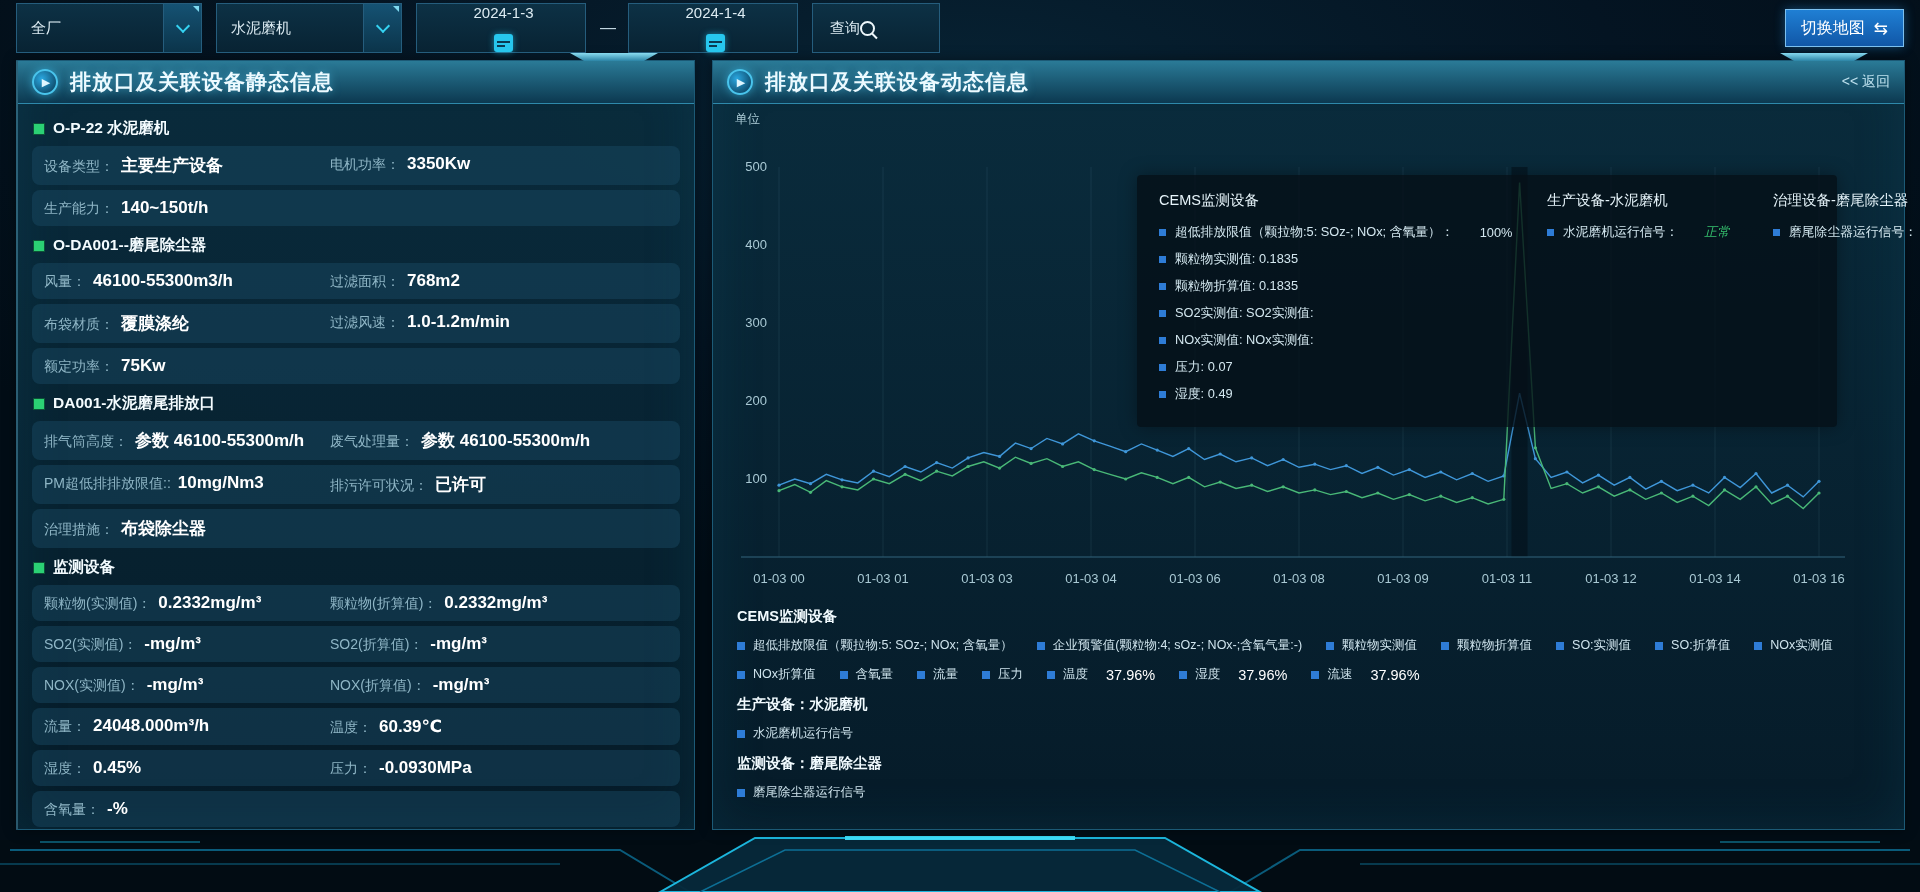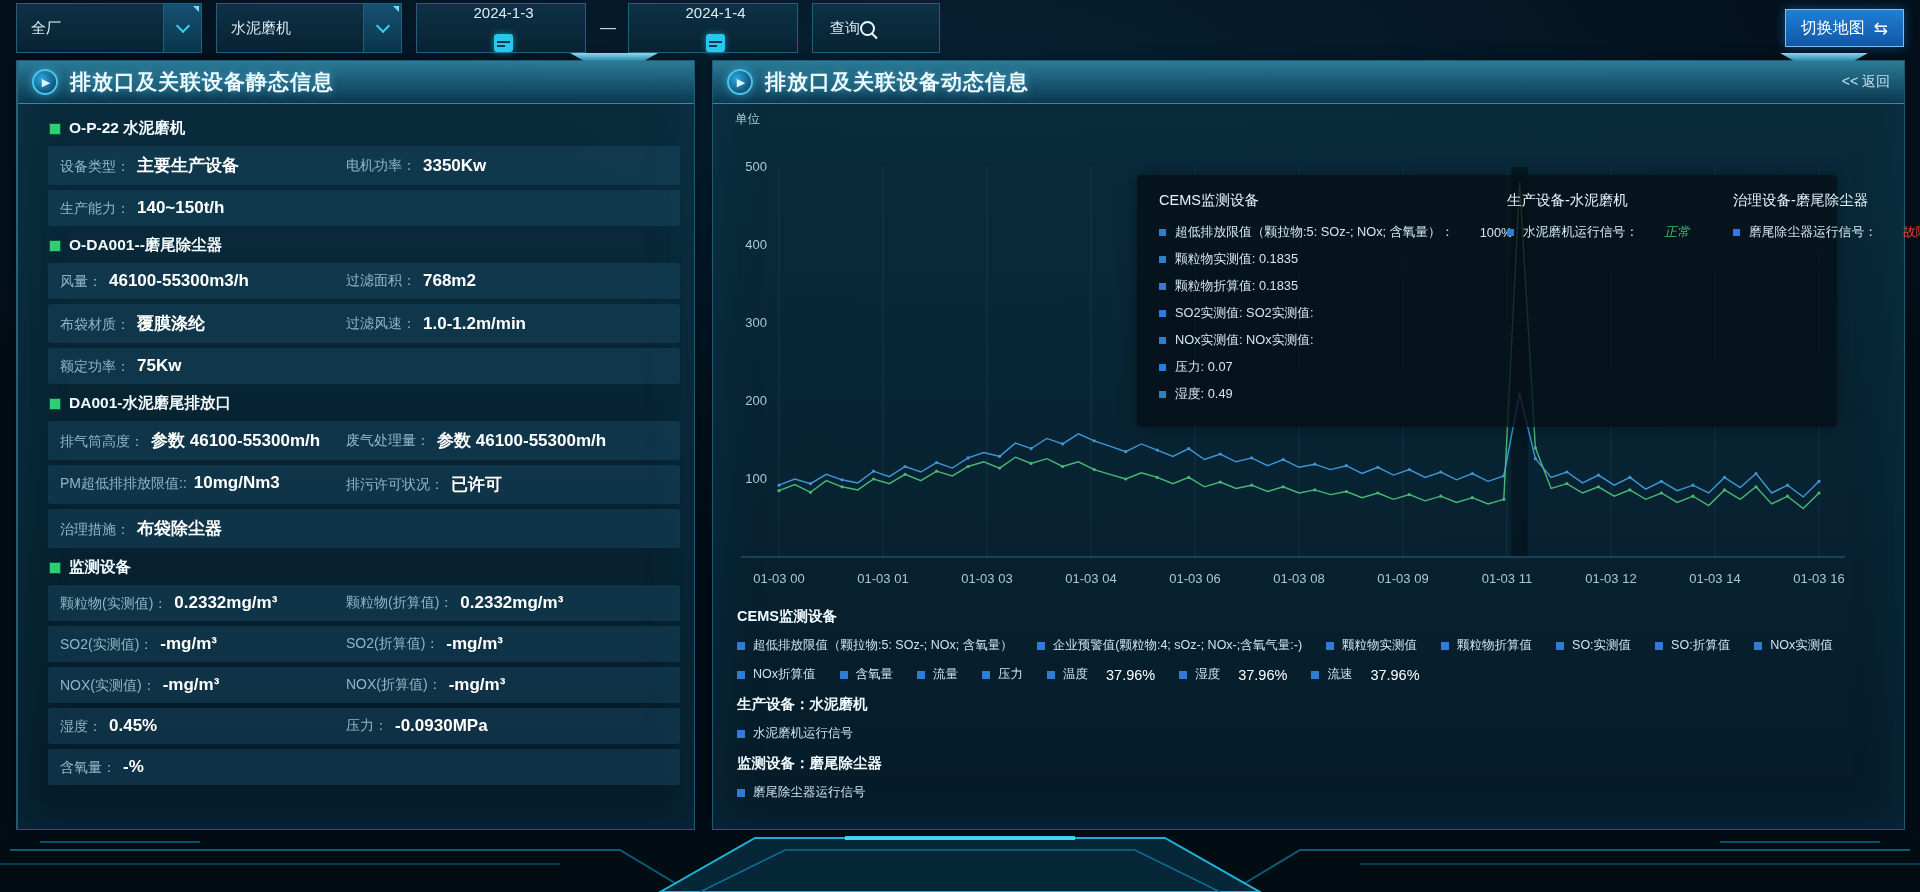--- a/index.html
+++ b/index.html
@@ -54,7 +54,7 @@
     color:#dff6ff;font-size:11px;padding-left:2px;box-sizing:border-box;box-shadow:0 0 8px rgba(60,190,235,.6);}
   .back-link{margin-left:auto;color:#bfe2ef;font-size:14px;cursor:pointer;}
   
-  .static-body{position:absolute;top:42px;bottom:0;left:0;right:0;padding:6px 14px 14px;overflow:hidden;margin-left:16px;}
+  .static-body{position:absolute;top:42px;bottom:0;left:0;right:0;padding:6px 14px 14px;overflow:hidden;}
   .sec-header{display:flex;align-items:center;gap:9px;margin:9px 2px 7px;}
   .sq-bullet{width:10px;height:10px;background:#2bd074;box-shadow:0 0 0 1px rgba(14,88,56,.9);flex:none;}
   .sec-title{font-weight:bold;font-size:15.5px;color:#f4fcff;}

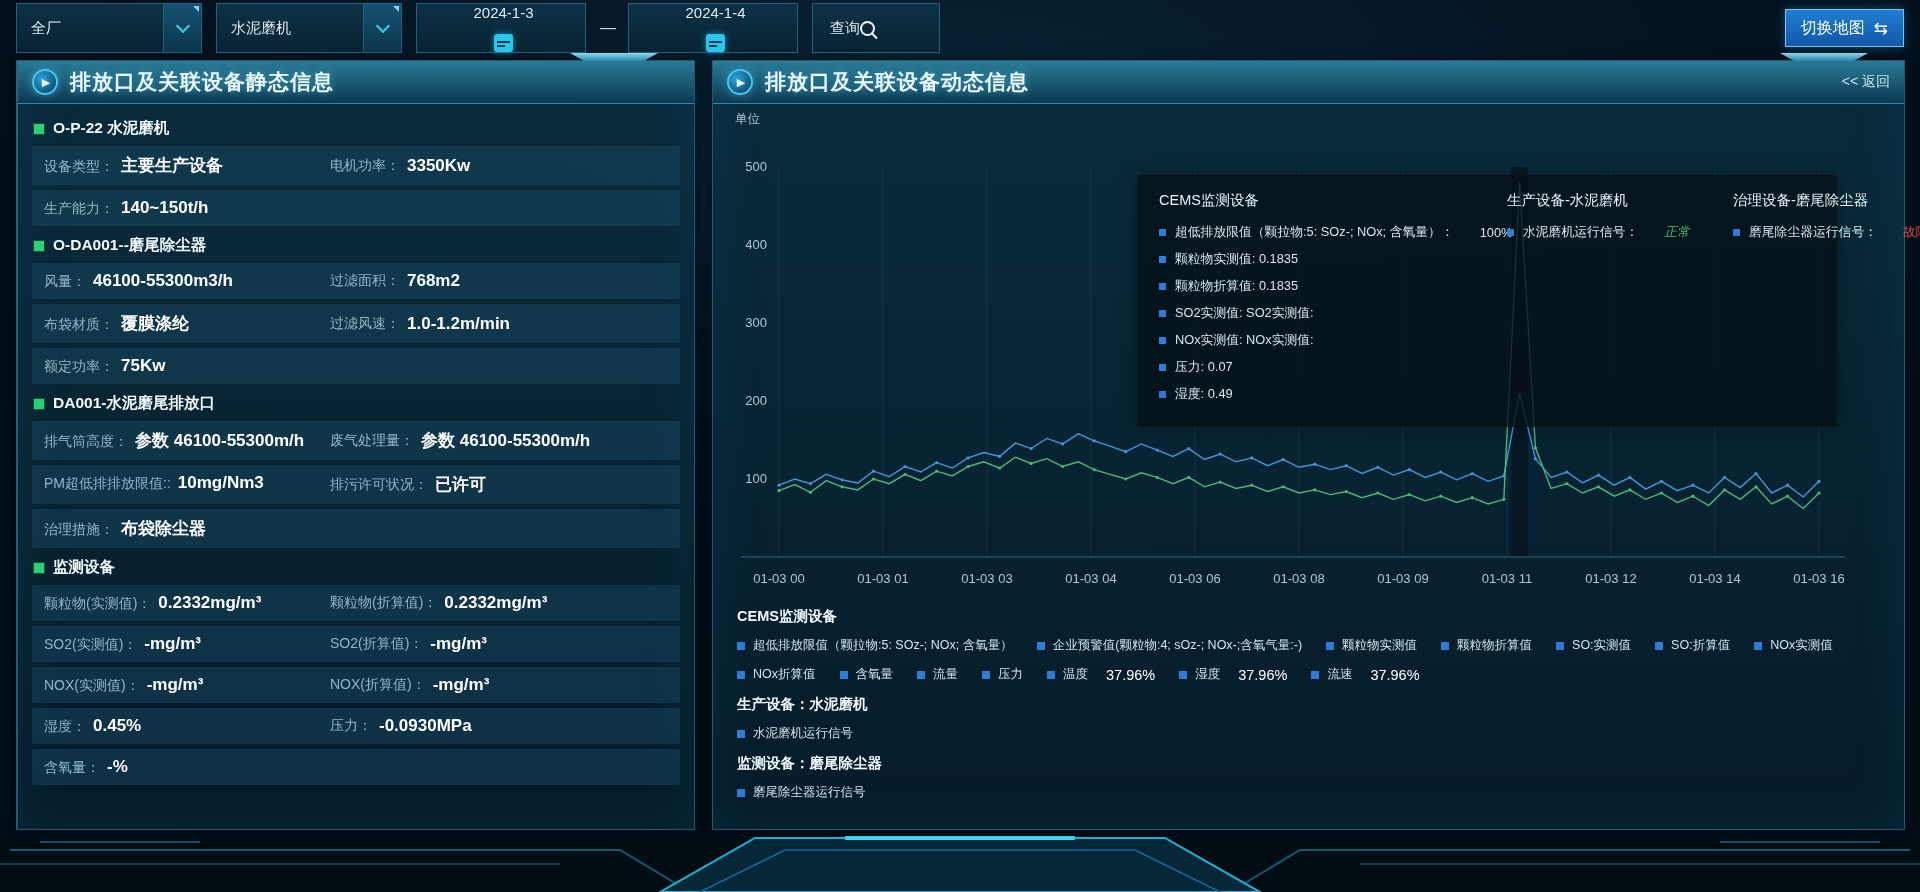--- a/index.html
+++ b/index.html
@@ -58,7 +58,7 @@
   .sec-header{display:flex;align-items:center;gap:9px;margin:9px 2px 7px;}
   .sq-bullet{width:10px;height:10px;background:#2bd074;box-shadow:0 0 0 1px rgba(14,88,56,.9);flex:none;}
   .sec-title{font-weight:bold;font-size:15.5px;color:#f4fcff;}
-  .data-row{display:flex;background:rgba(27,76,101,.45);padding:8px 12px;margin-bottom:5px;border-radius:2px;}
+  .data-row{display:flex;background:rgba(27,76,101,.45);padding:8px 12px;margin-bottom:5px;border-radius:8px;}
   .cell{display:flex;gap:7px;align-items:baseline;font-size:14px;min-width:0;}
   .cell.c0{flex:0 0 286px;}
   .cell.c1{flex:1;align-items:center;}

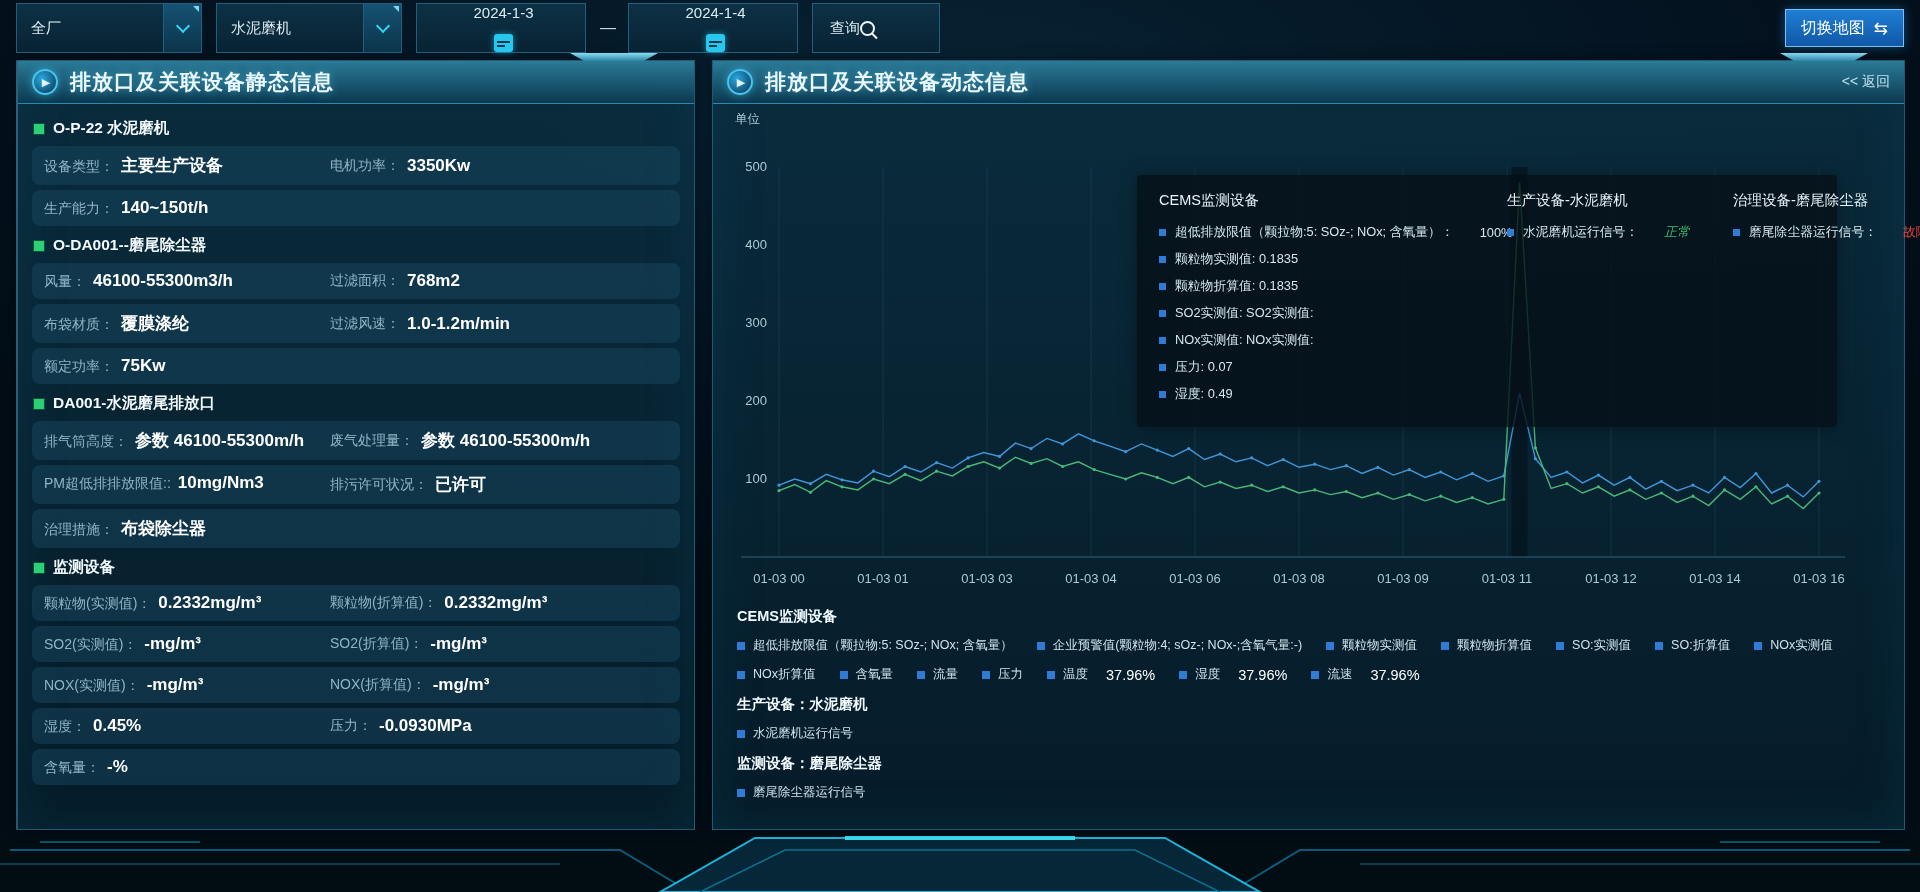--- a/index.html
+++ b/index.html
@@ -61,7 +61,7 @@
   .data-row{display:flex;background:rgba(27,76,101,.45);padding:8px 12px;margin-bottom:5px;border-radius:8px;}
   .cell{display:flex;gap:7px;align-items:baseline;font-size:14px;min-width:0;}
   .cell.c0{flex:0 0 286px;}
-  .cell.c1{flex:1;align-items:center;}
+  .cell.c1{flex:1;}
   .lbl{color:#8fb6c6;white-space:nowrap;}
   .val{color:#fff;font-weight:bold;font-size:17px;white-space:nowrap;}
   

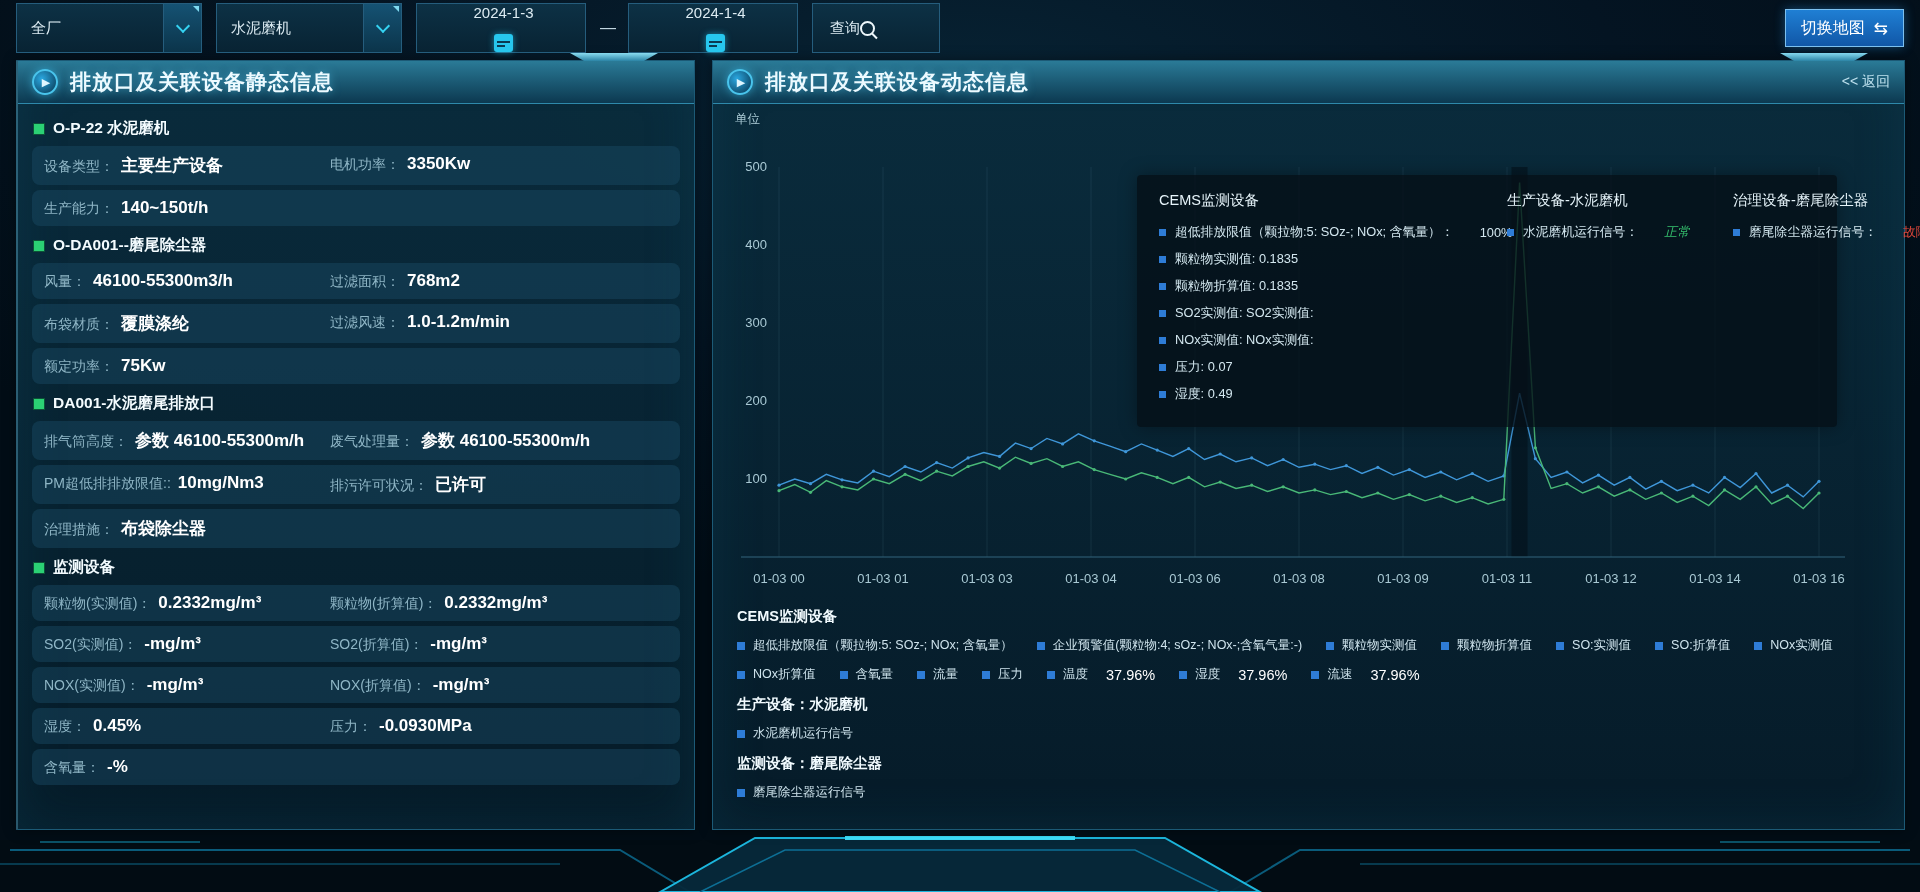--- a/index.html
+++ b/index.html
@@ -72,7 +72,7 @@
     background:rgba(5,15,23,.8);border-radius:4px;display:flex;padding:16px 22px;gap:30px;
     box-shadow:0 0 18px rgba(0,0,0,.35);z-index:4;}
   .tt-col:nth-child(1){width:318px;flex:none;}
-  .tt-col:nth-child(2){width:196px;flex:none;}
+  .tt-col:nth-child(2){width:196px;flex:none;margin-left:40px;}
   .tt-title{font-size:14.5px;color:#e6f4fa;margin-bottom:14px;}
   .tt-item{display:flex;align-items:center;margin-bottom:10px;font-size:12.8px;color:#d3e7ef;white-space:nowrap;}
   .tt-bullet{width:7px;height:7px;background:#2e7cd6;margin-right:9px;flex:none;}

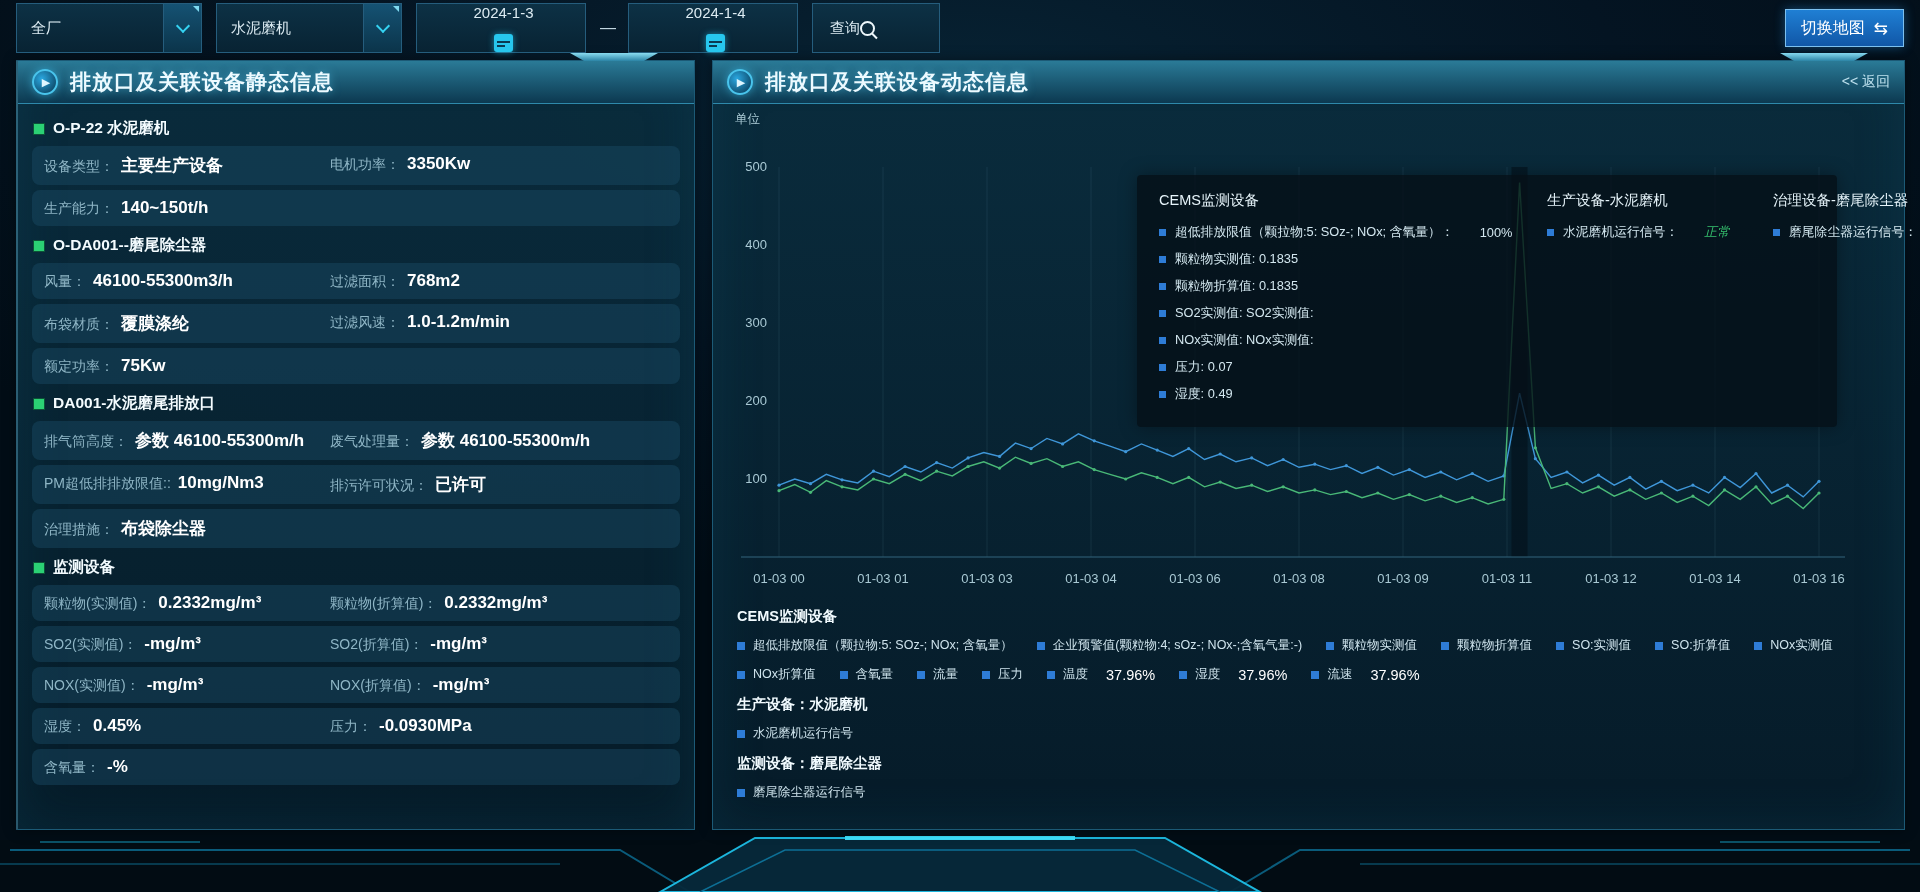--- a/index.html
+++ b/index.html
@@ -240,6 +240,16 @@
         <div class="cell c1">
           <span class="lbl">NOX(折算值)：</span>
           <span class="val">-mg/m³</span>
+        </div>
+      </div>
+      <div class="data-row">
+        <div class="cell c0">
+          <span class="lbl">流量：</span>
+          <span class="val">24048.000m³/h</span>
+        </div>
+        <div class="cell c1">
+          <span class="lbl">温度：</span>
+          <span class="val">60.39℃</span>
         </div>
       </div>
       <div class="data-row">

